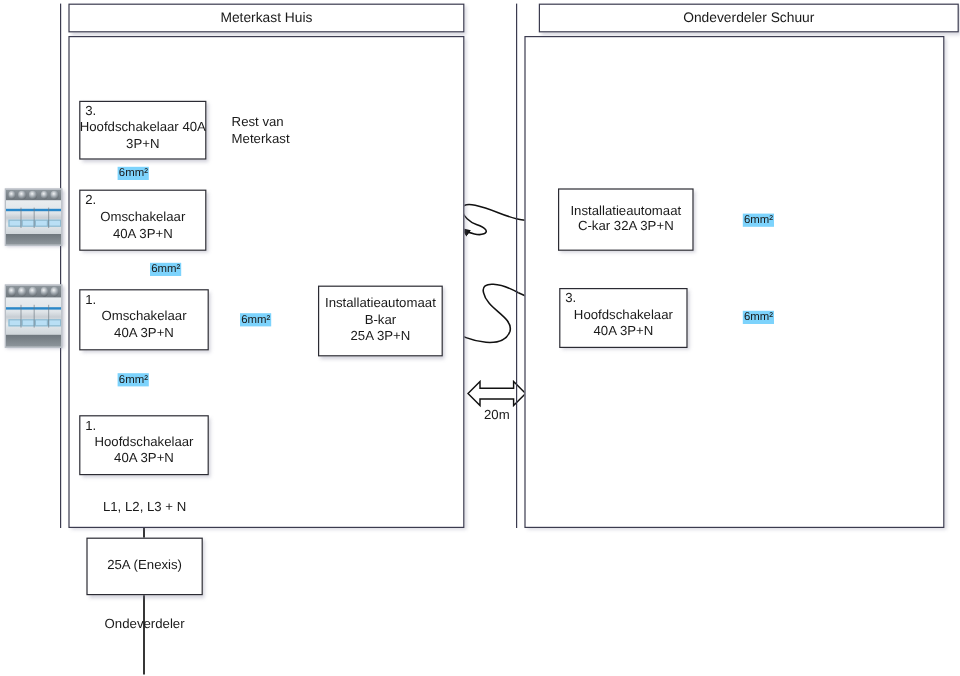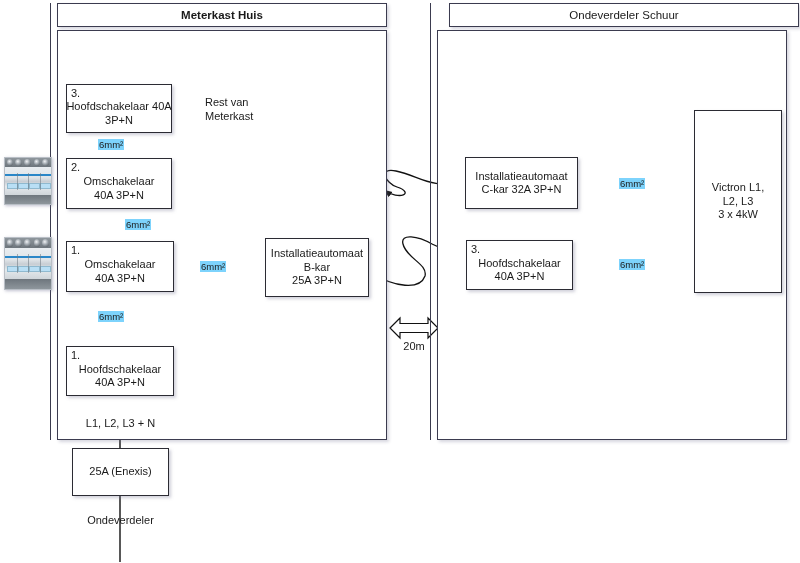--- a/index.html
+++ b/index.html
@@ -35,7 +35,7 @@
     color:#1a1a1a;
     box-shadow:2px 2px 3px rgba(120,120,150,.30);
   }
-  .panel-header.bold{font-weight:bold;}
+  .panel-header.bold{font-weight:normal;}
 
   
   .node{

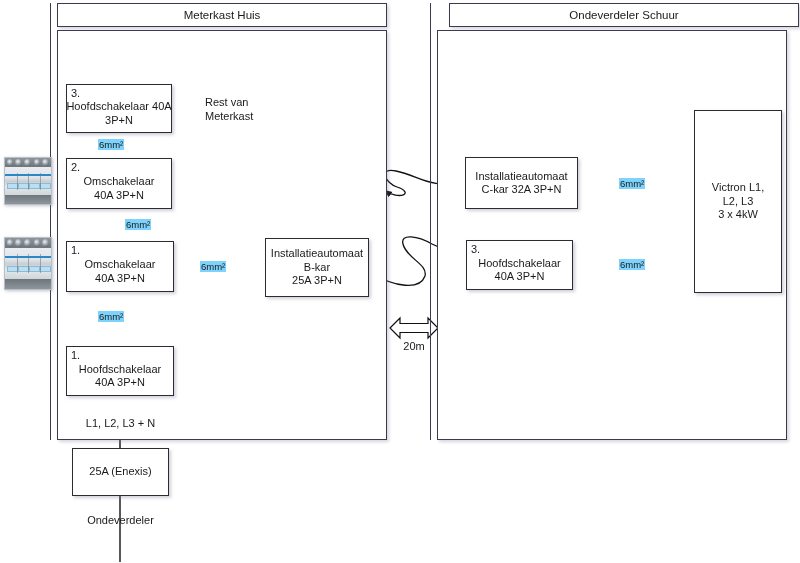--- a/index.html
+++ b/index.html
@@ -260,7 +260,7 @@
     <span class="ln">25A 3P+N</span>
   </div>
 
-  <div class="freetext" style="left:205px;top:96px;width:90px;text-align:left;">Rest van
+  <div class="freetext" style="left:193px;top:96px;width:90px;text-align:left;">Rest van
 Meterkast</div>
 
   <div class="node" style="left:72px;top:448px;width:97px;height:48px;gap:35px;">

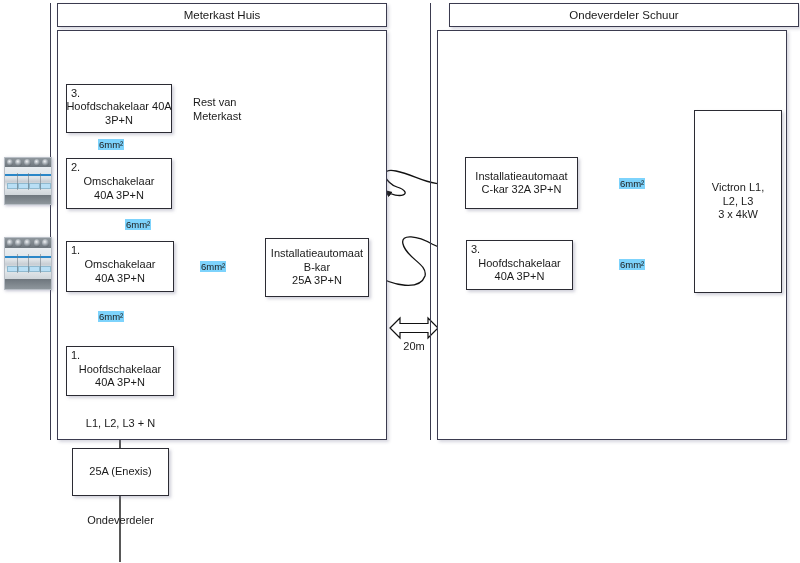--- a/index.html
+++ b/index.html
@@ -280,11 +280,6 @@
     <span class="ln">40A 3P+N</span>
   </div>
 
-  <div class="node" style="left:694px;top:110px;width:88px;height:183px;">
-    <span class="ln">Victron L1,</span>
-    <span class="ln">L2, L3</span>
-    <span class="ln">3 x 4kW</span>
-  </div>
 
   <div class="wirelabel" style="left:98px;top:139px;">6mm²</div>
 

